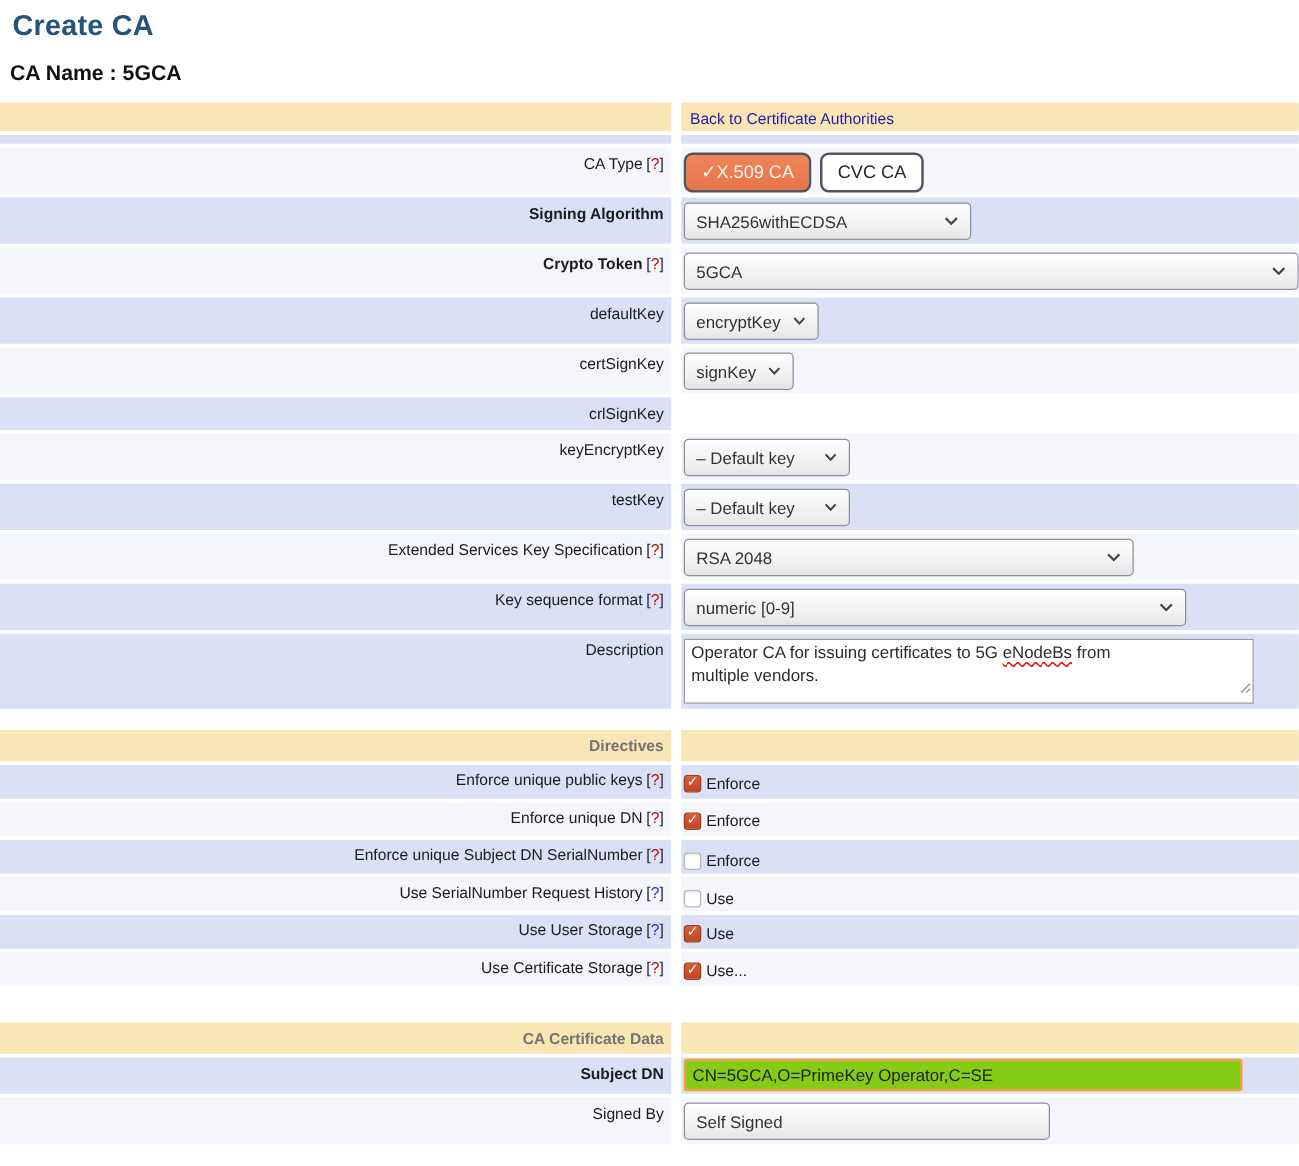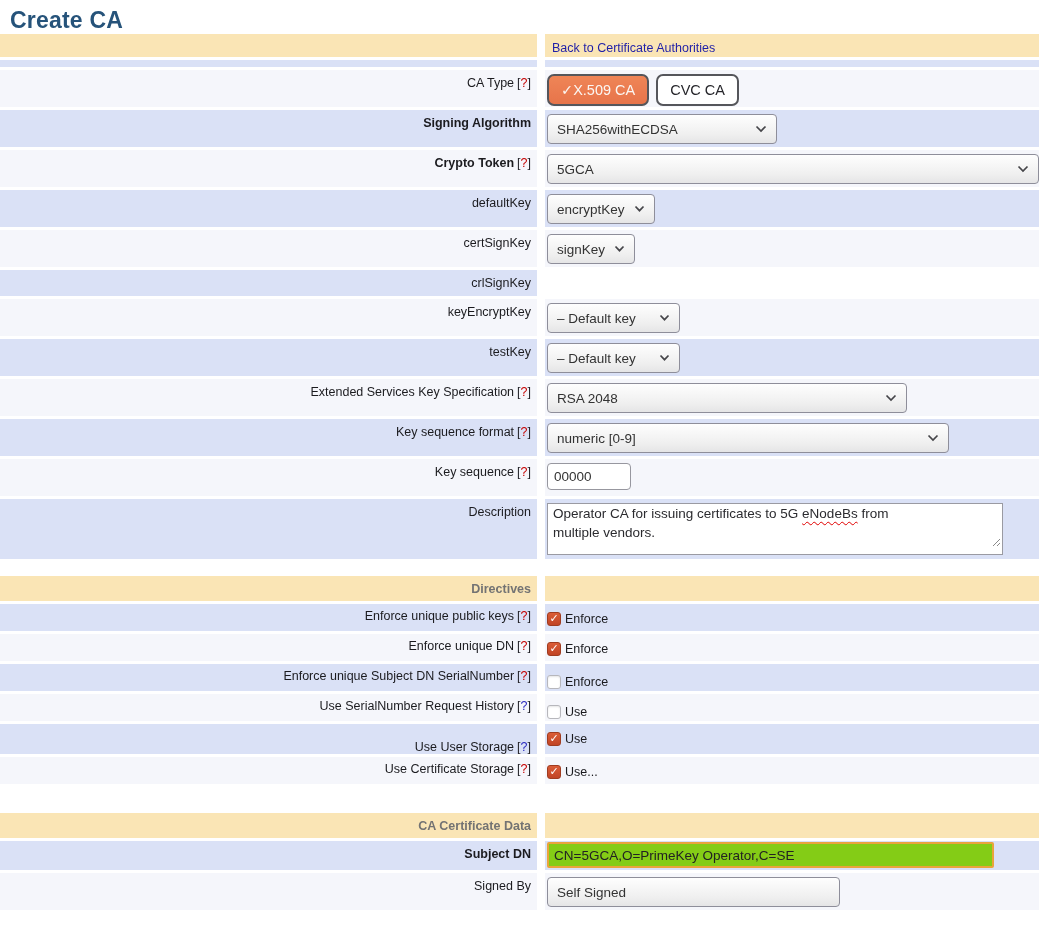--- a/index.html
+++ b/index.html
@@ -84,6 +84,7 @@
 <div class="page">
 
   <h1 class="title">Create CA</h1>
+  <h2 class="subtitle">CA Name : 5GCA</h2>
 
   <div class="tbl">
 

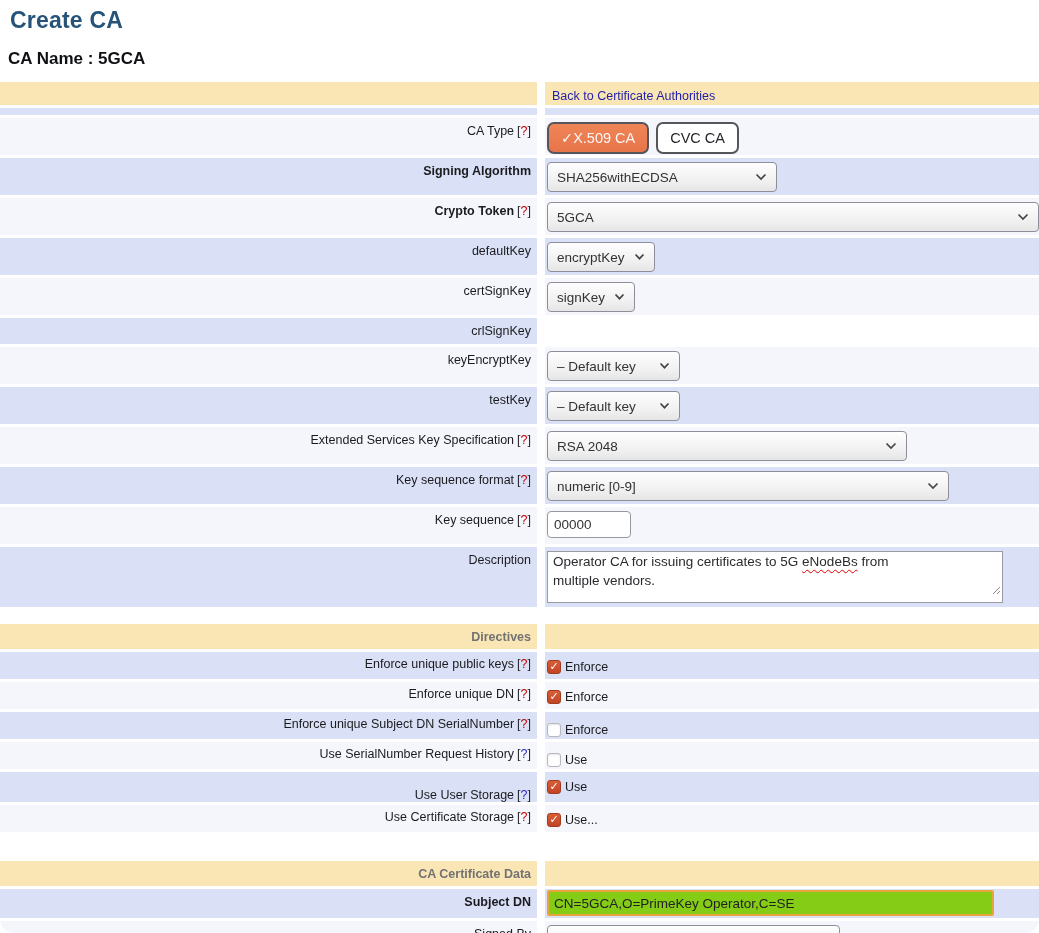--- a/index.html
+++ b/index.html
@@ -231,14 +231,6 @@
       </div>
     </div>
 
-    <div class="trow r38">
-      <div class="cell label-cell lit">
-        <span>Key sequence</span><a class="help"><span class="br">[</span><span class="q">?</span><span class="br">]</span></a>
-      </div>
-      <div class="cell value-cell lit">
-        <input class="txtin" style="width: 84px;" value="00000">
-      </div>
-    </div>
 
     <div class="trow r60">
       <div class="cell label-cell lav">Description</div>

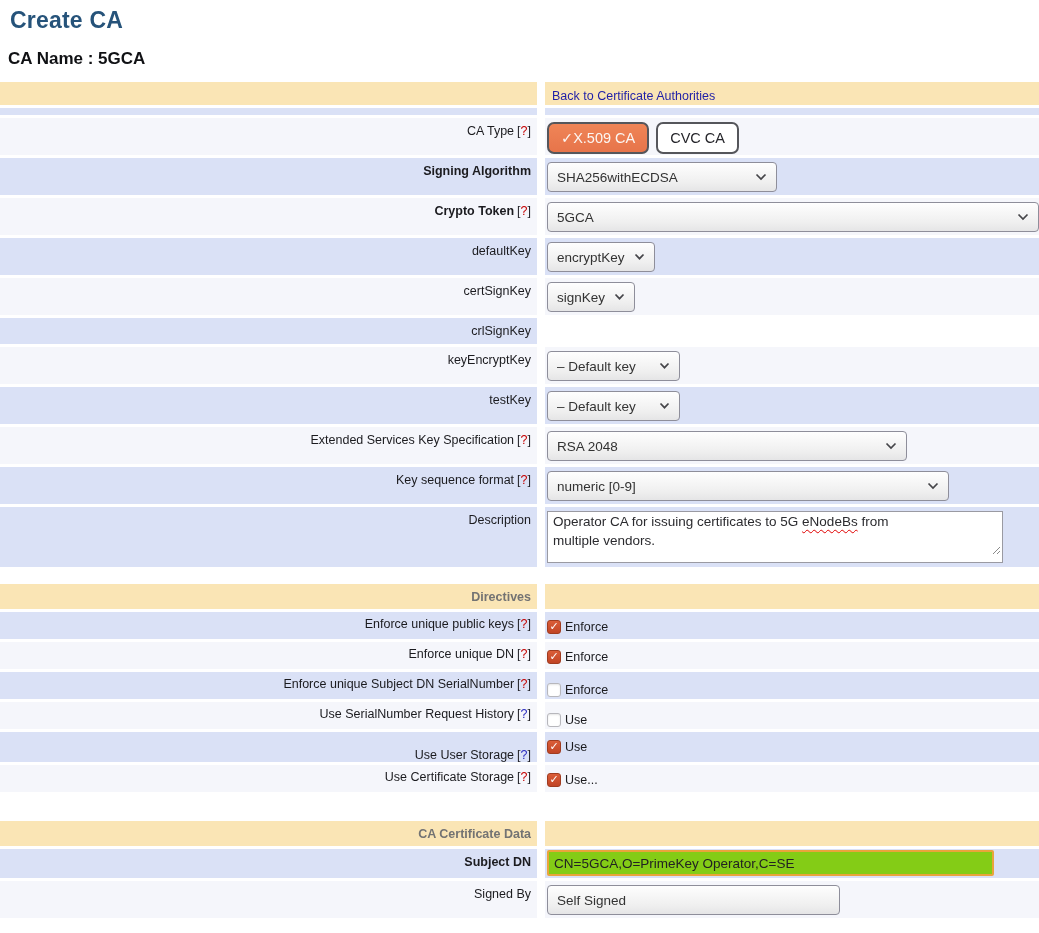--- a/index.html
+++ b/index.html
@@ -314,7 +314,7 @@
     </div>
 
     <div class="trow r27">
-      <div class="cell label-cell lav" style="padding-top:16px">
+      <div class="cell label-cell lav" style="padding-top:5px">
         <span>Use User Storage</span><a class="help blue"><span class="br">[</span><span class="q">?</span><span class="br">]</span></a>
       </div>
       <div class="cell value-cell lav" style="padding-top:4px">

